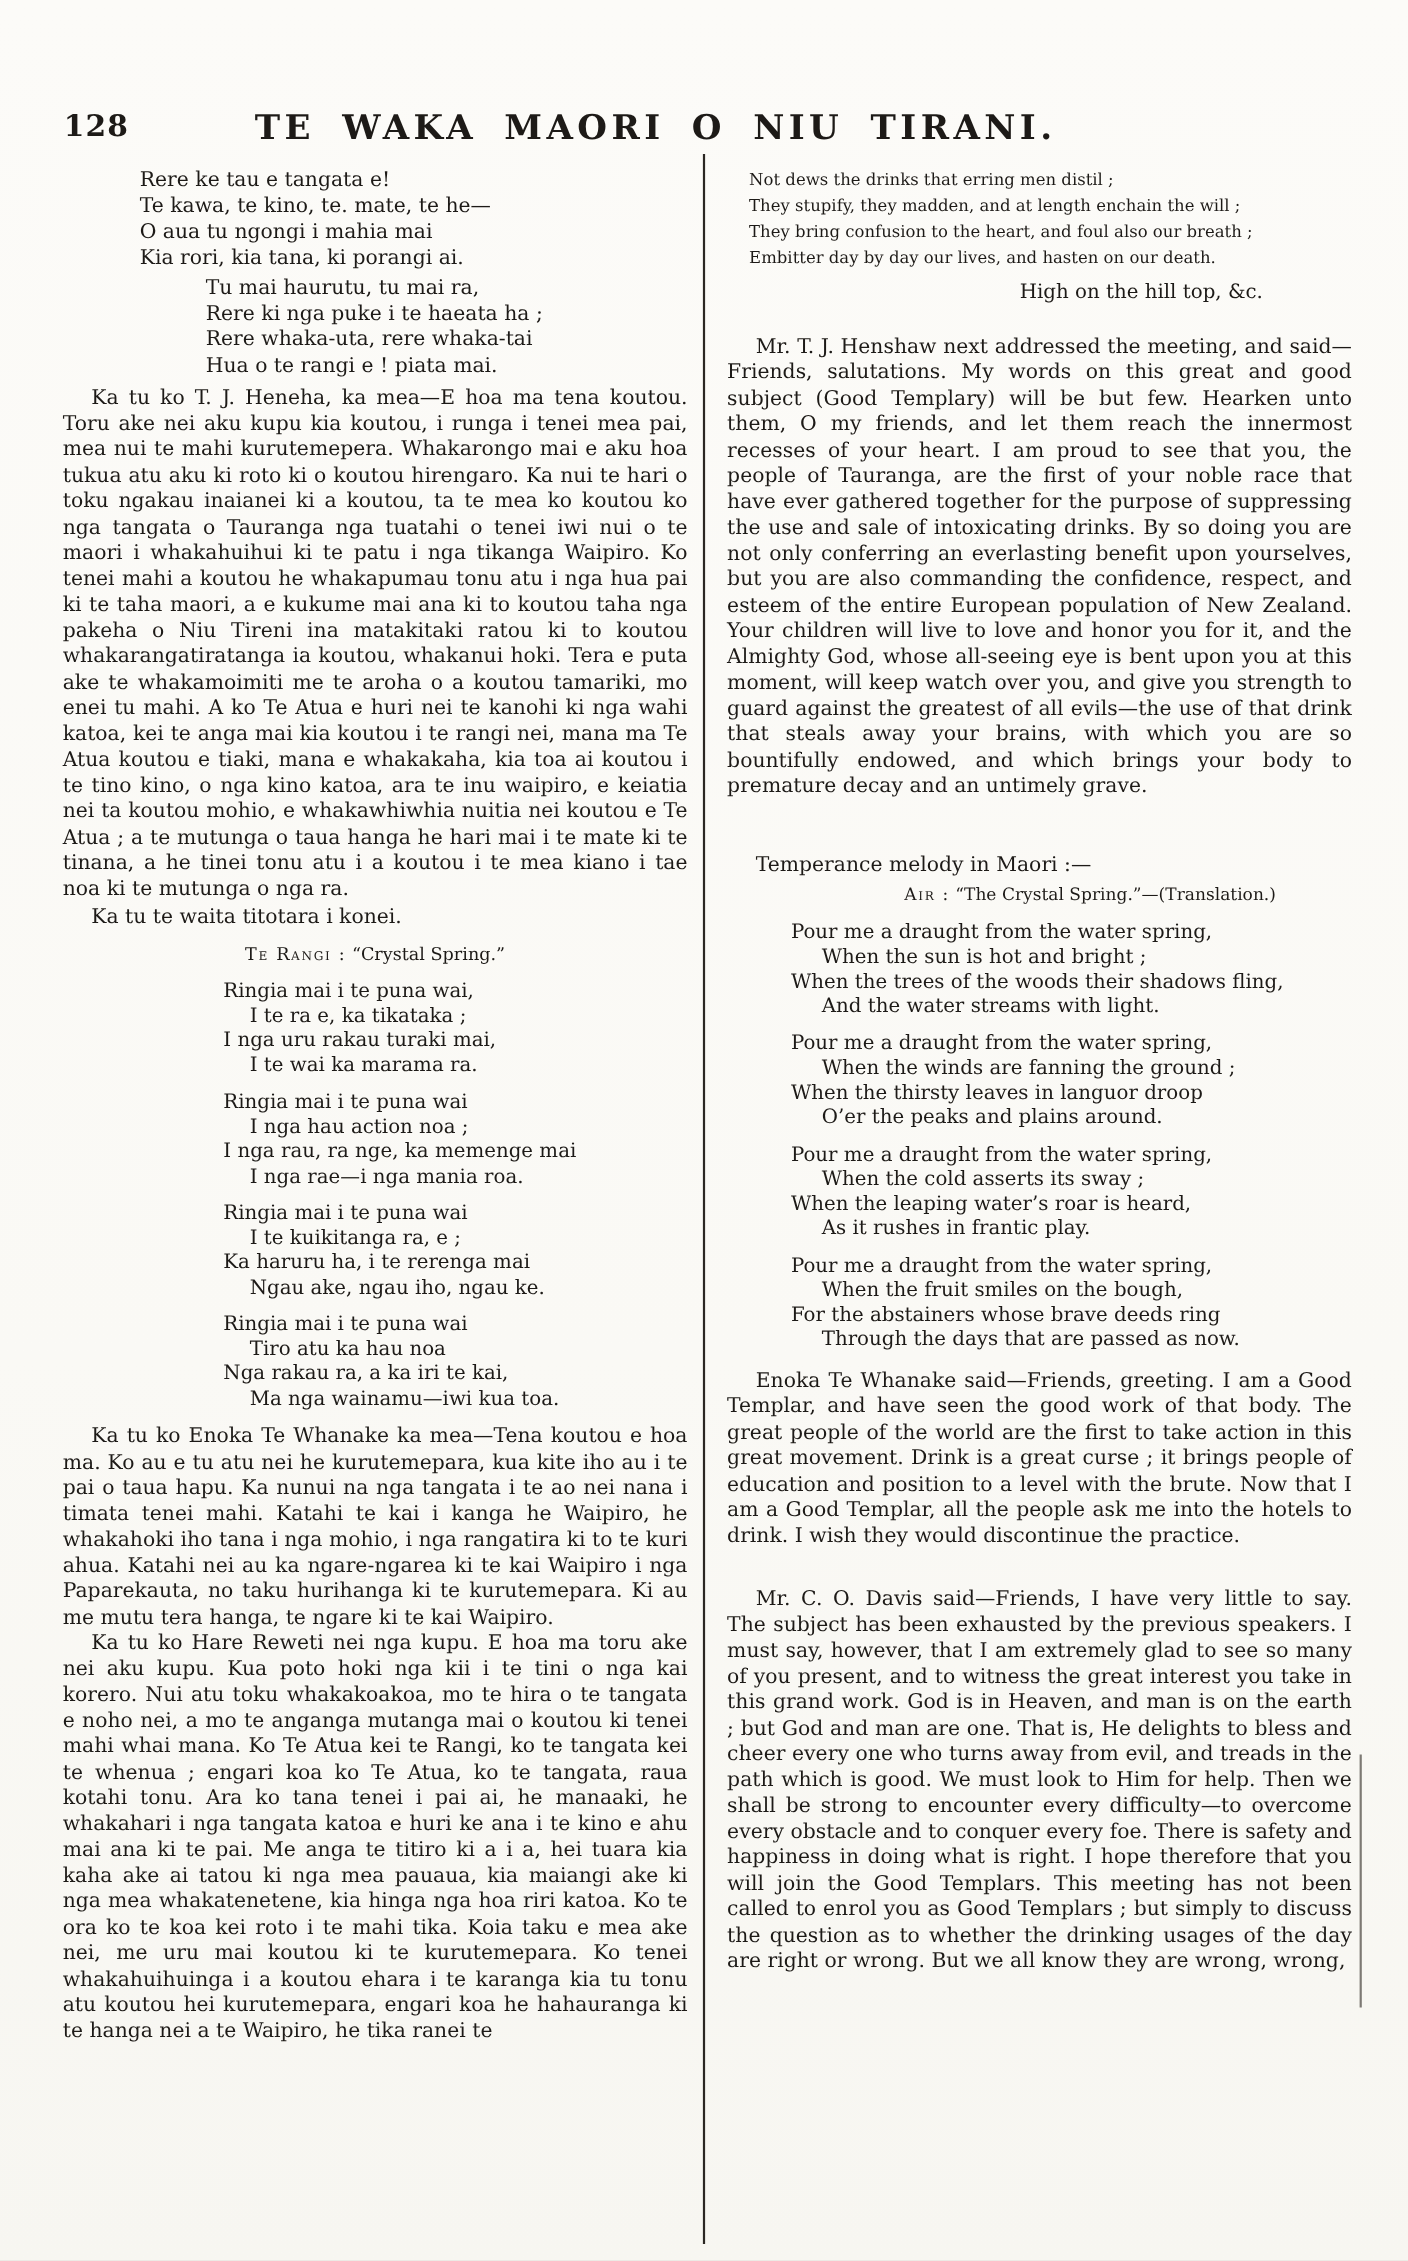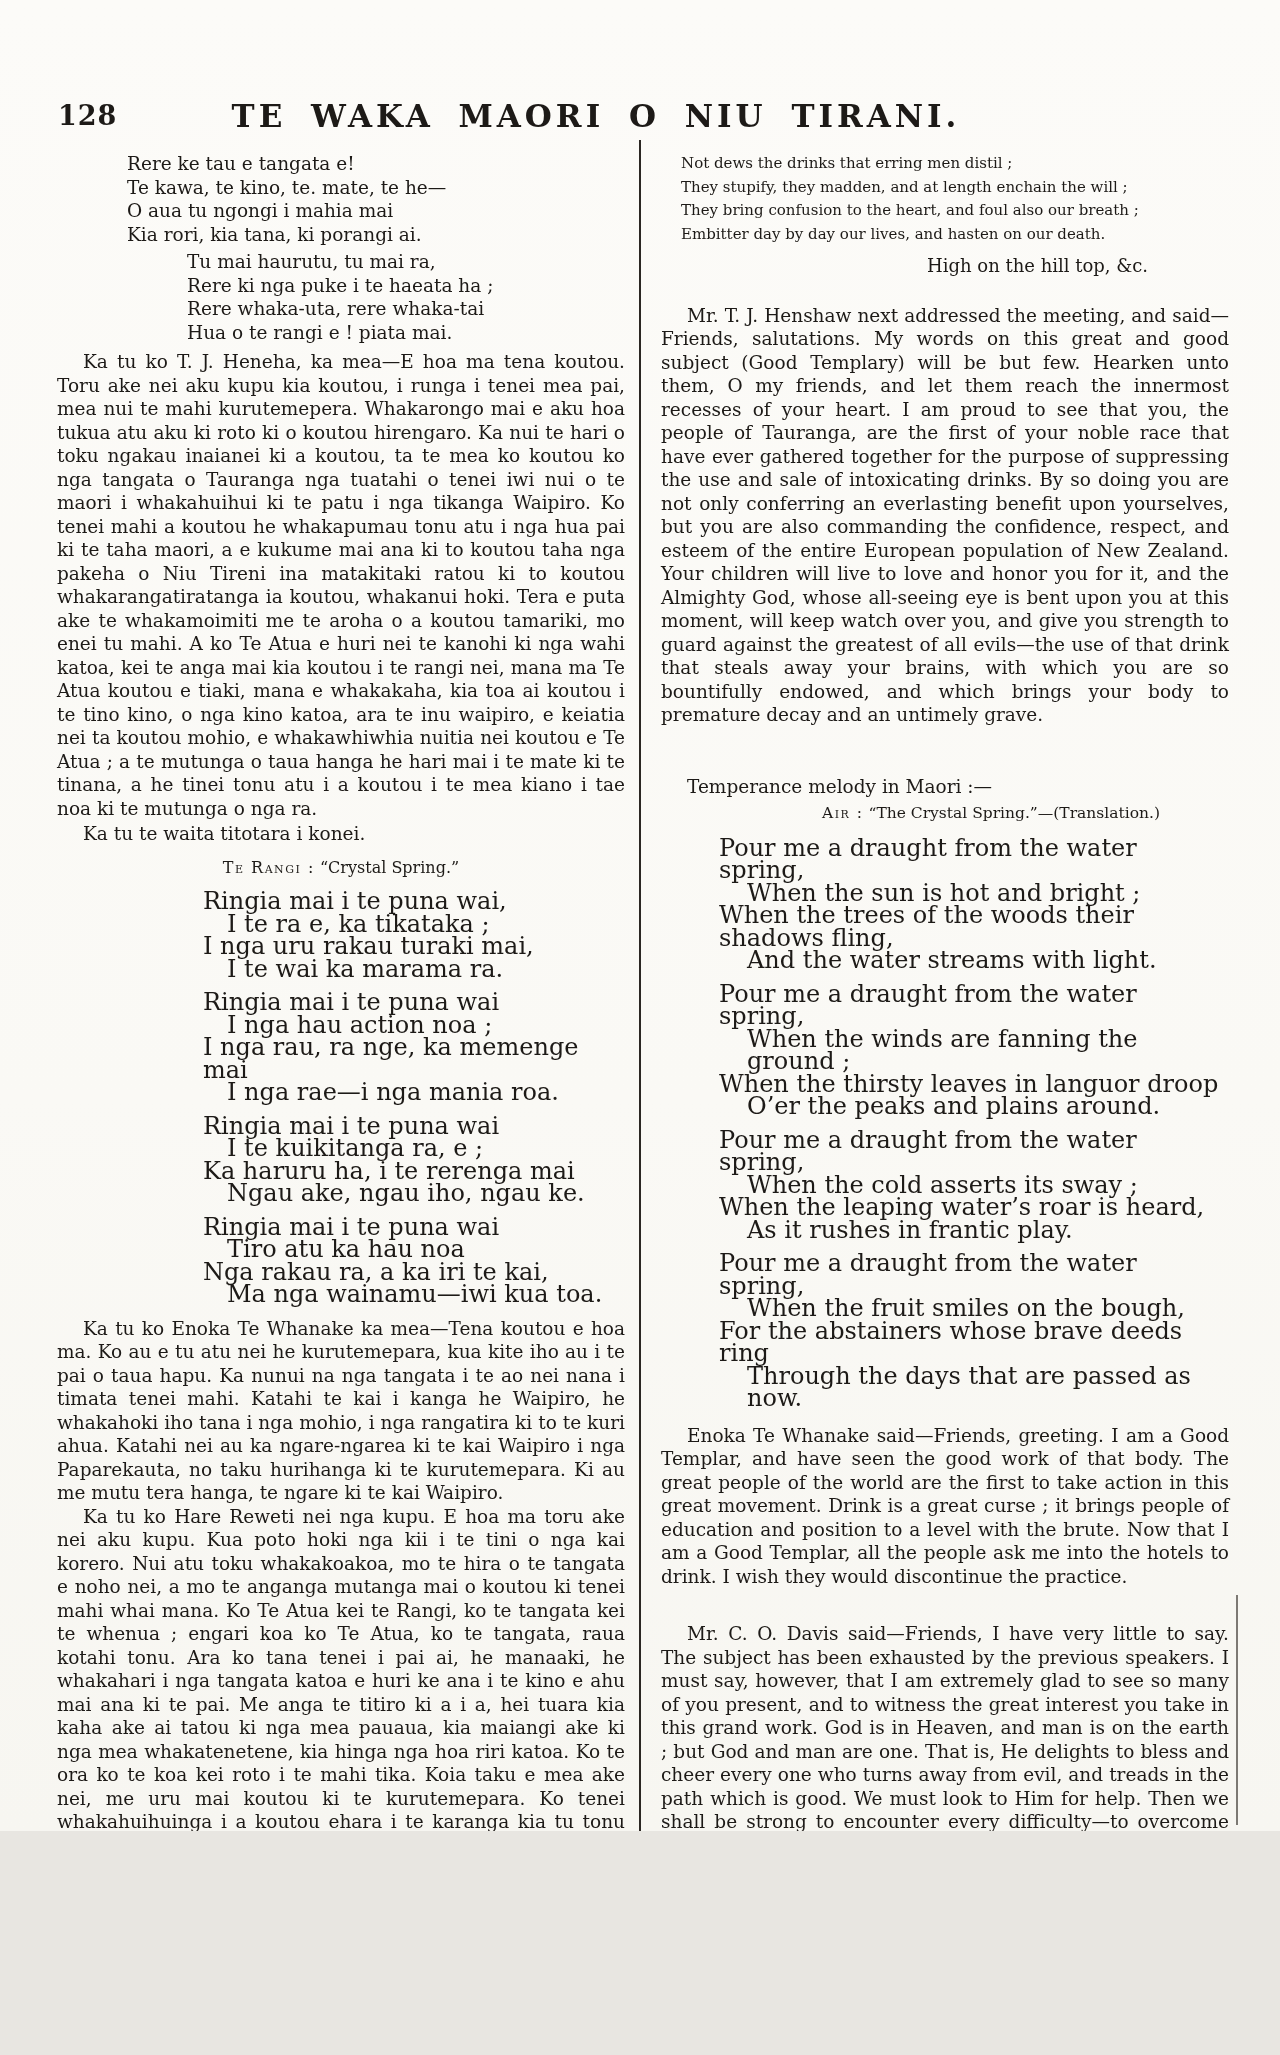--- a/index.html
+++ b/index.html
@@ -5,7 +5,7 @@
   html,body{margin:0;padding:0;background:#e8e6e1;}
   .page{
     position:relative;
-    width:1280px;height:1831px;
+    width:1280px;height:2055px;
     margin:0 auto;
     background:linear-gradient(180deg,#fcfbf8 0%,#faf9f5 60%,#f7f6f1 100%);
     overflow:hidden;

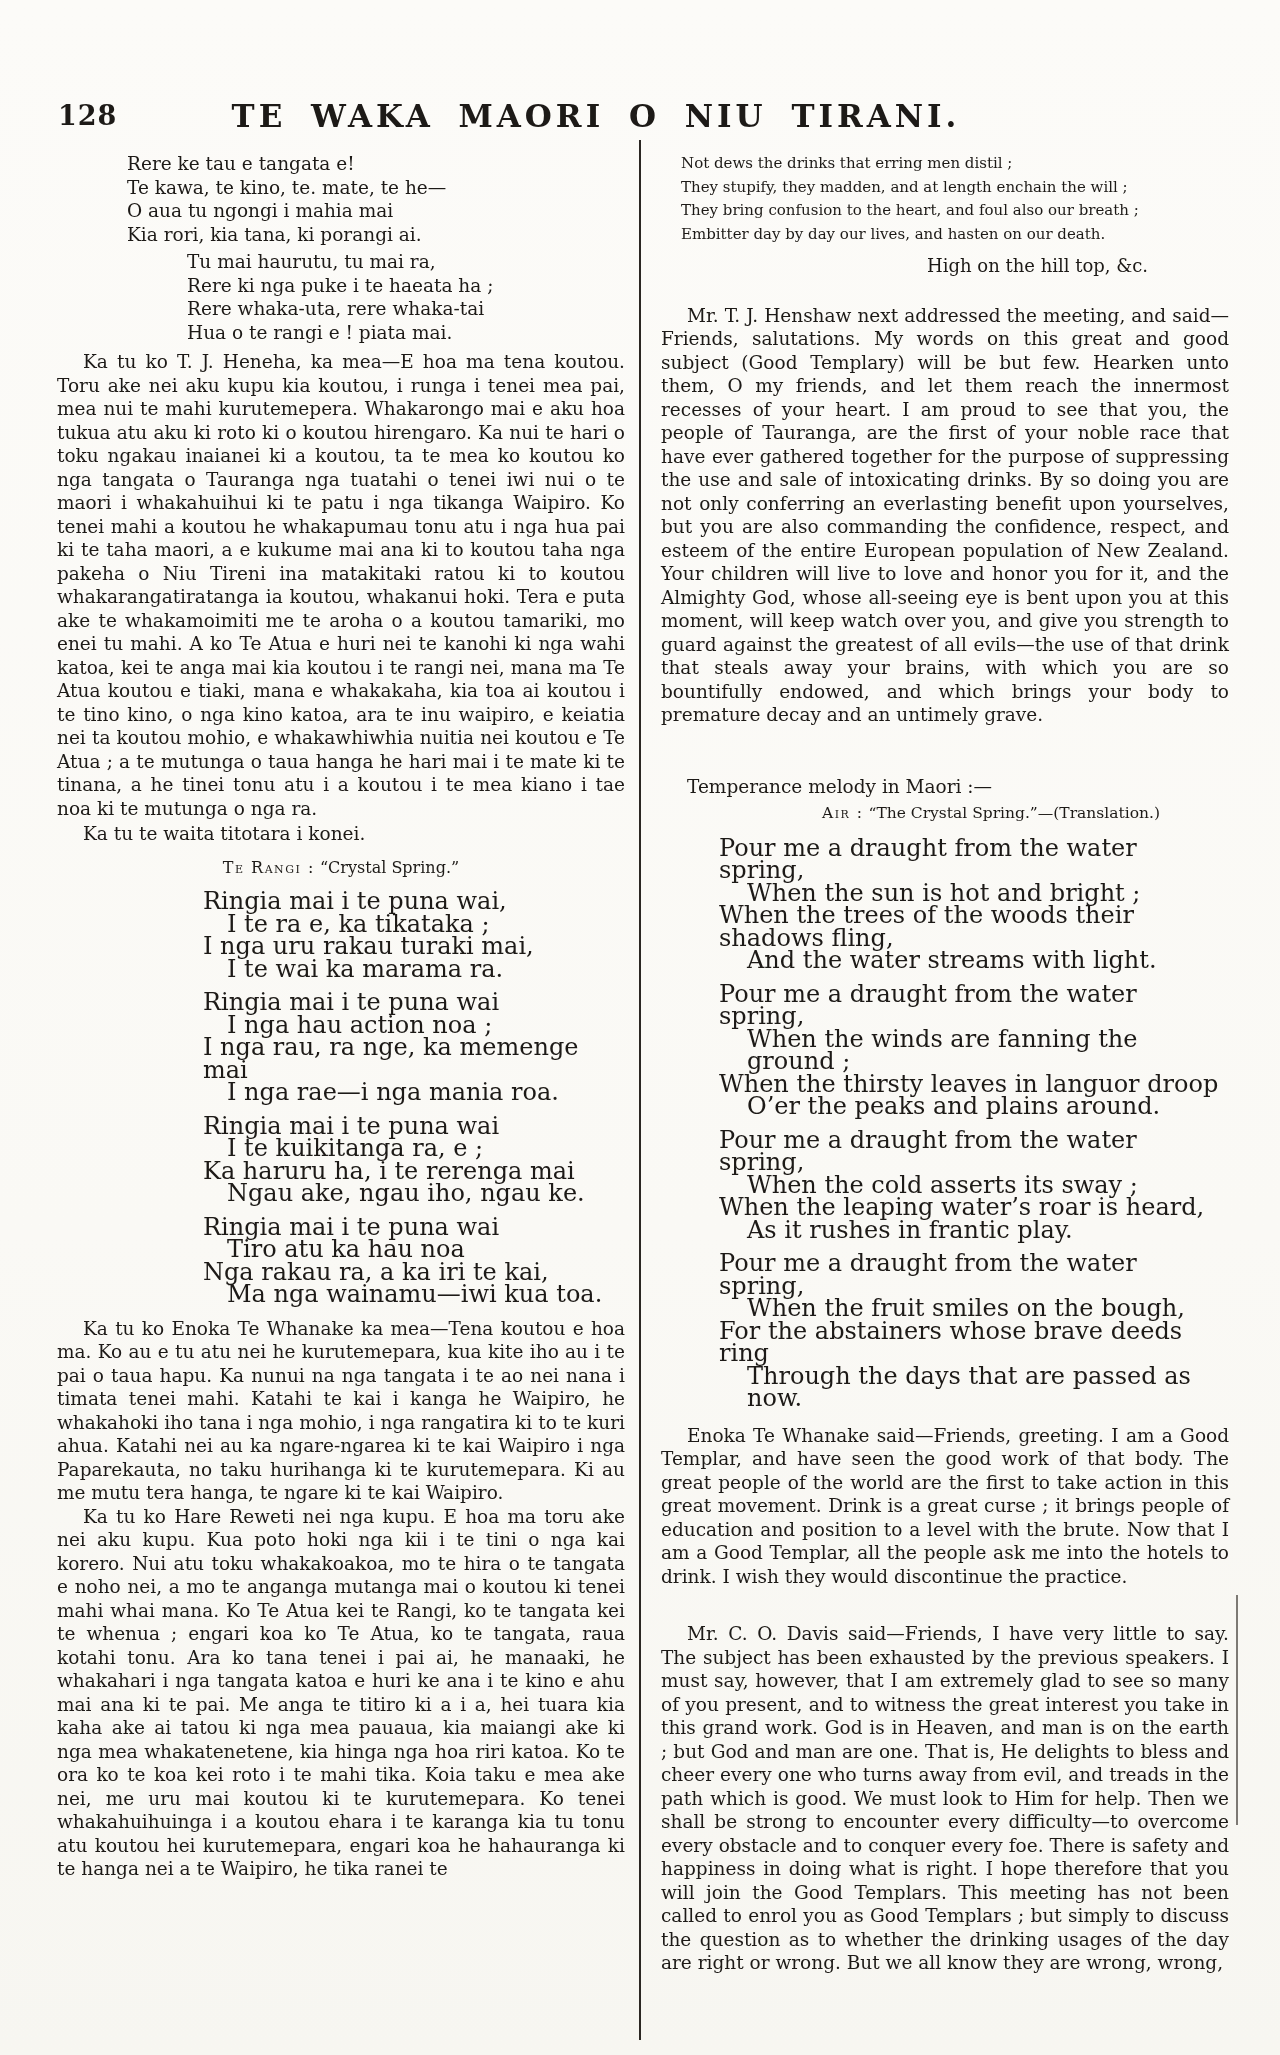--- a/index.html
+++ b/index.html
@@ -49,7 +49,7 @@
   .refrain{margin-left:266px;margin-top:8px;margin-bottom:26px;font-size:18px;}
   .song-head{text-align:center;margin:10px 0 2px 0;font-size:16px;}
   .sc{font-variant:small-caps;letter-spacing:1.5px;}
-  .verse{margin:11px 0 11px 146px;text-align:left;font-size:24px;line-height:22.5px;}
+  .verse{margin:11px 0 11px 146px;text-align:left;font-size:18px;line-height:22.5px;}
   .verse .line:nth-child(even){padding-left:24px;}
   .col-right .verse{margin-left:58px;}
   .col-right .verse .line:nth-child(even){padding-left:28px;}

